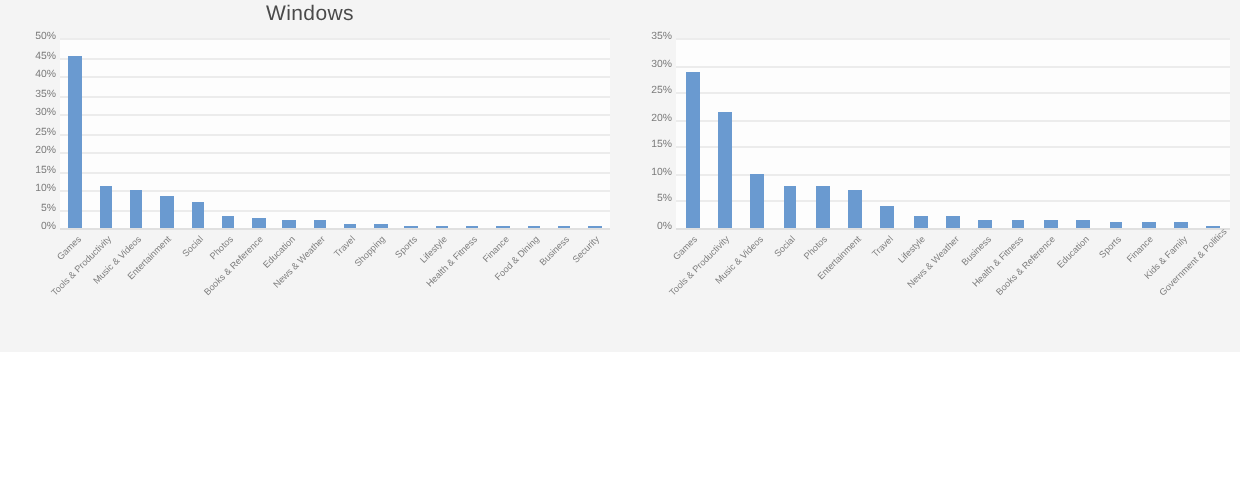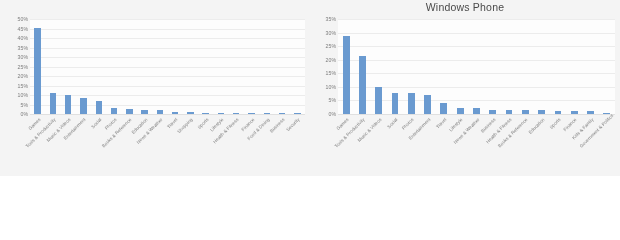--- a/index.html
+++ b/index.html
@@ -117,6 +117,7 @@
 <div class="figure">
 
   <div class="chart-panel">
+    <div class="chart-title">Windows</div>
     <div class="plot-wrap">
       <div class="axis-labels" id="yaxis-0" style="top: 19px; height: 95px; left: 2px;">
           <div class="axis-tick" style="top: 95px;">0%</div>

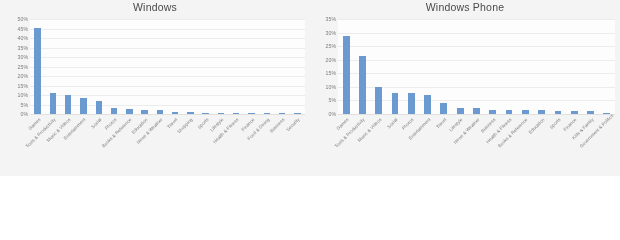--- a/index.html
+++ b/index.html
@@ -191,7 +191,6 @@
   </div>
 
   <div class="chart-panel">
-    <div class="chart-title">Windows Phone</div>
     <div class="plot-wrap">
       <div class="axis-labels" id="yaxis-1" style="top: 19px; height: 95px; left: 0px;">
           <div class="axis-tick" style="top: 95px;">0%</div>

